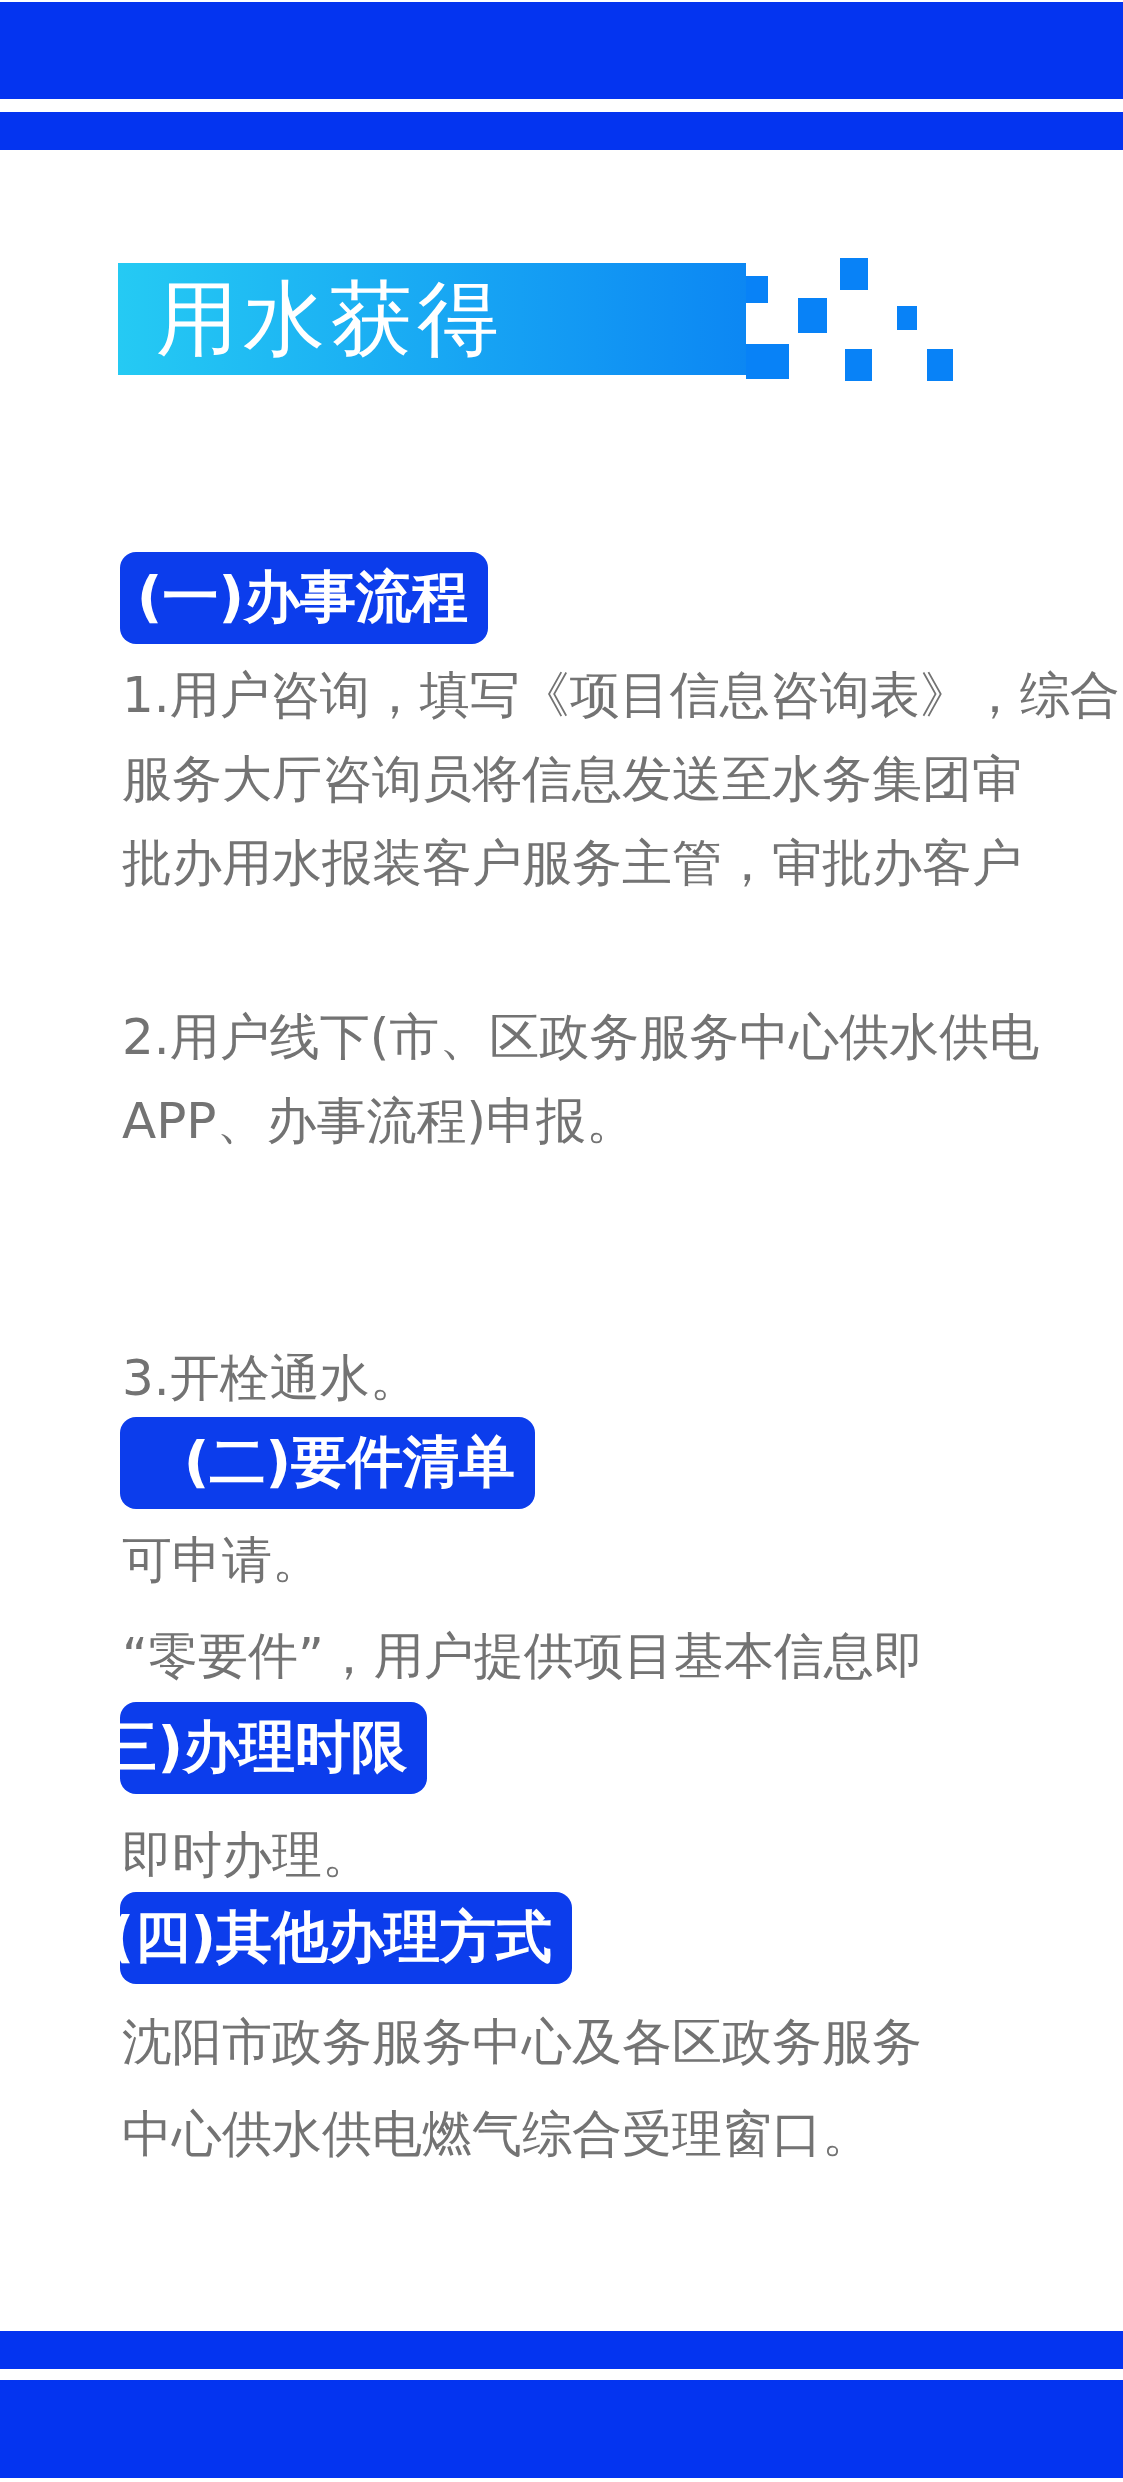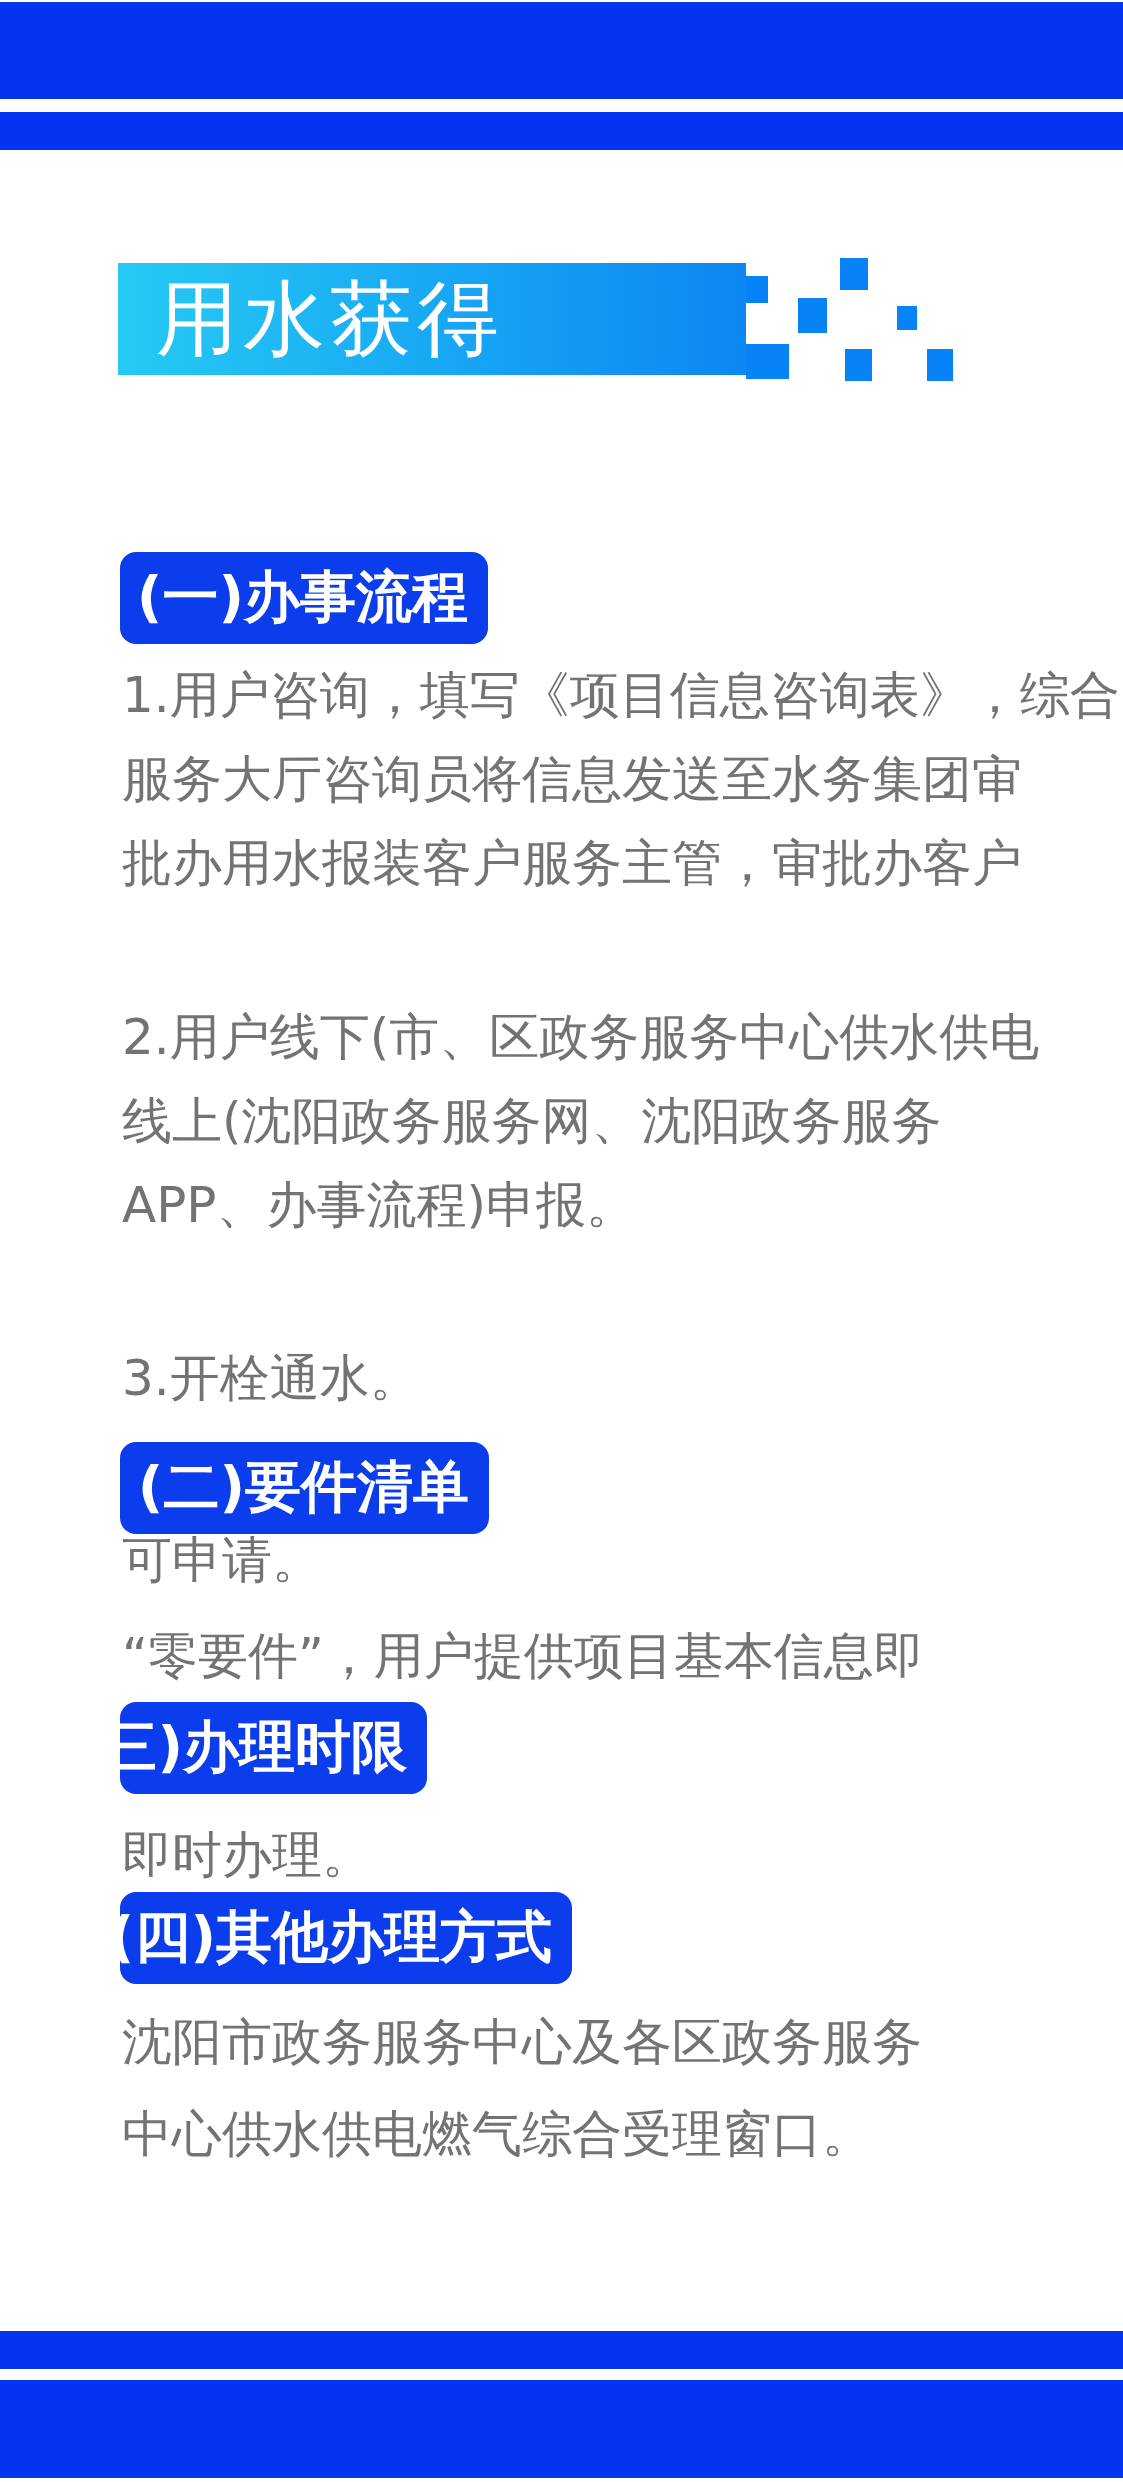--- a/index.html
+++ b/index.html
@@ -87,7 +87,6 @@
 </div>
 <div class="abs textblock tb-2">
   <span class="line">2.用户线下(市、区政务服务中心供水供电</span>
-  <span class="line">线上(沈阳政务服务网、沈阳政务服务</span>
   <span class="line">APP、办事流程)申报。</span>
 </div>
 <div class="abs textblock tb-3">

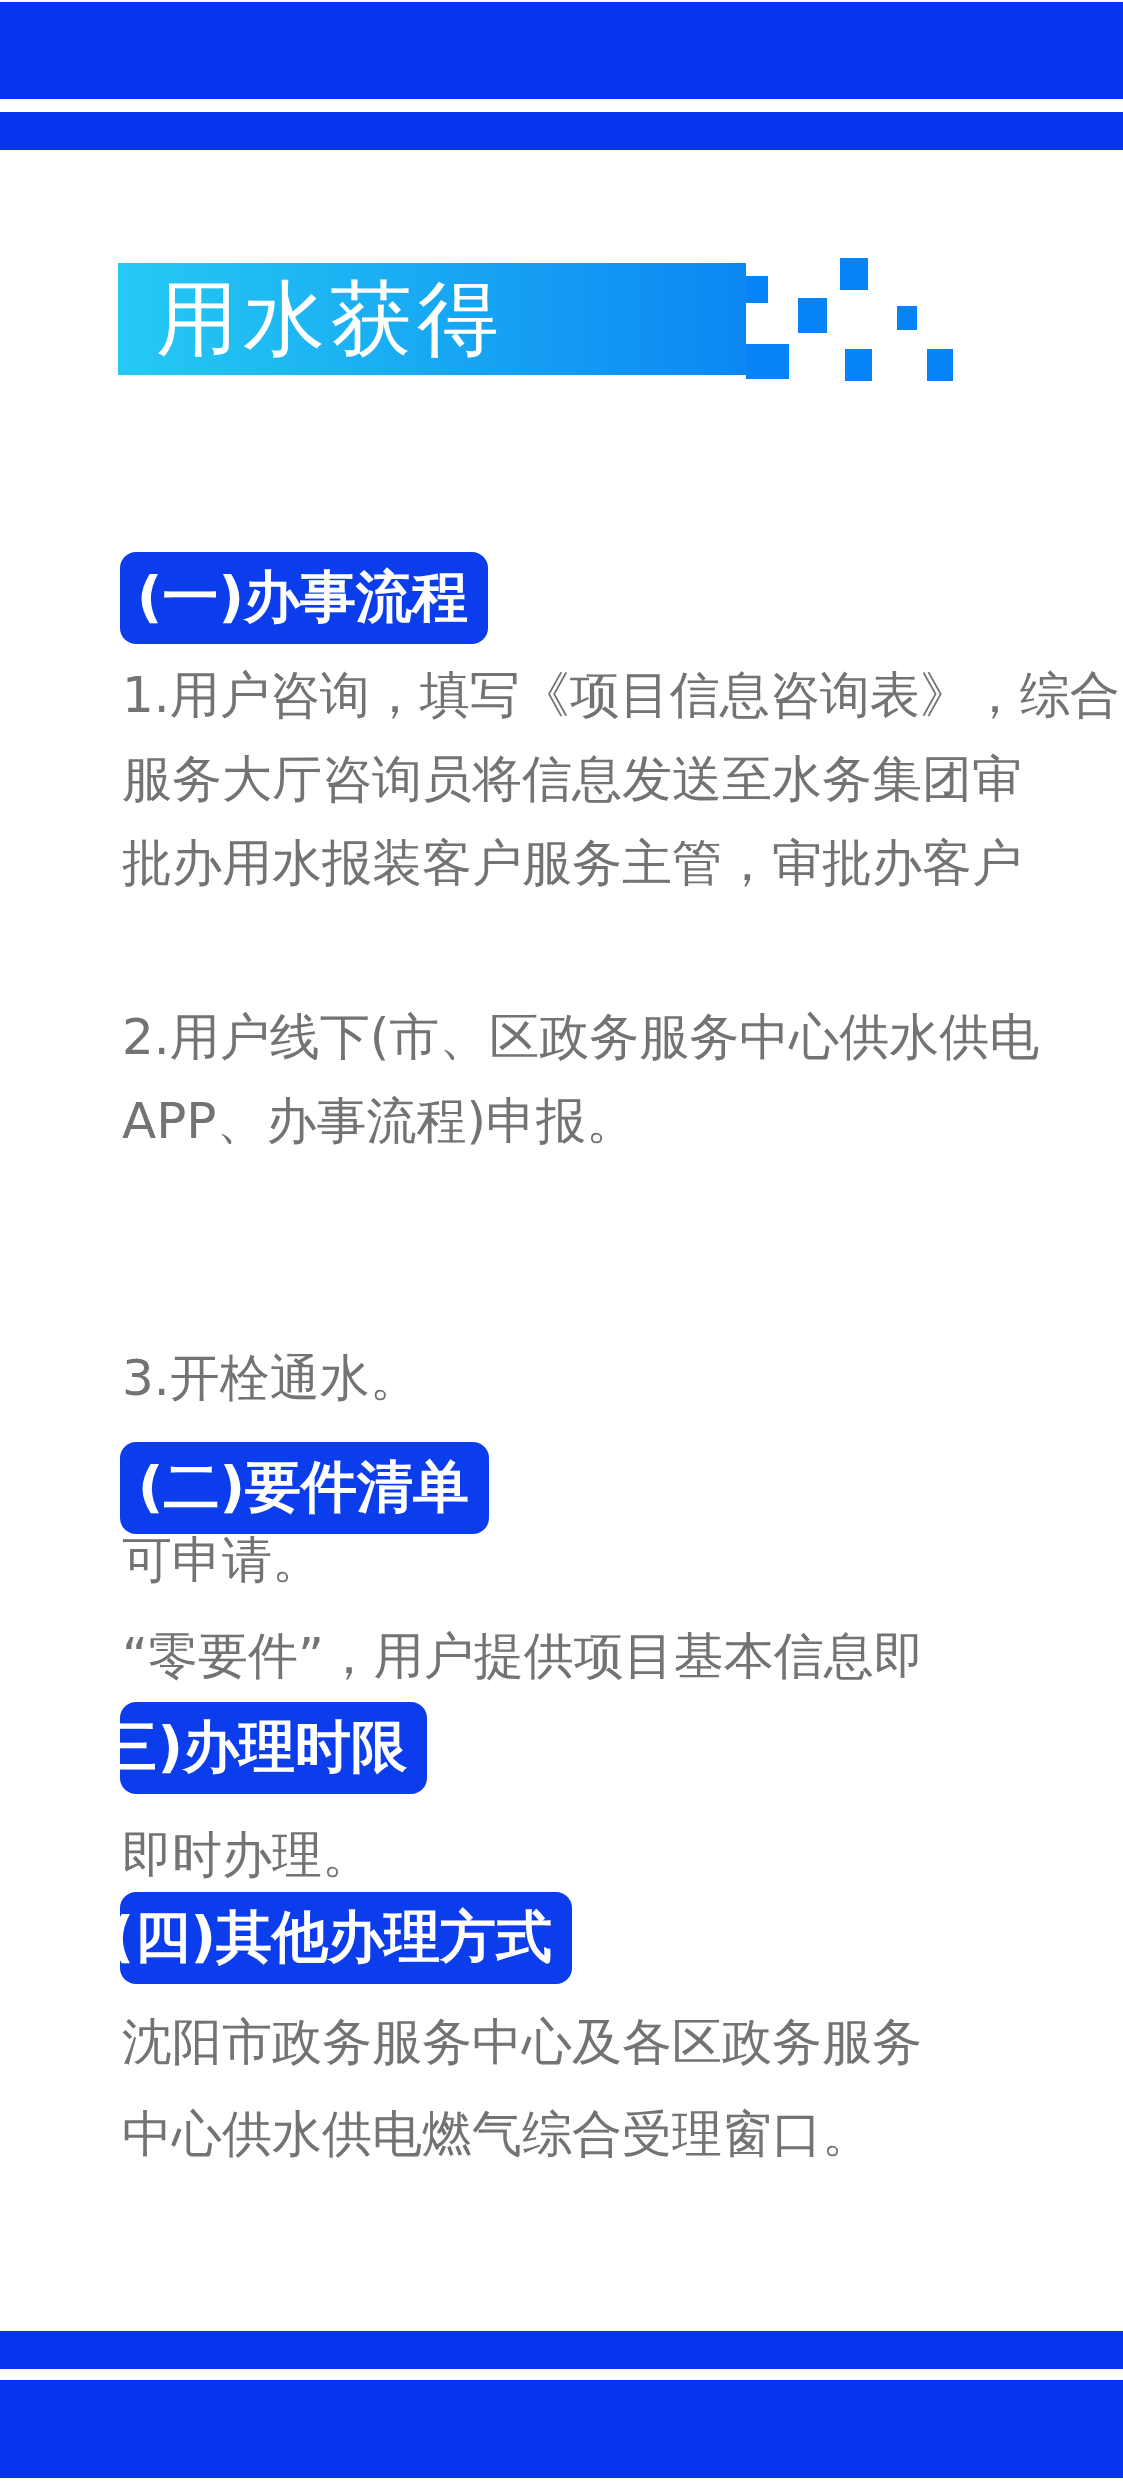--- a/index.html
+++ b/index.html
@@ -42,7 +42,7 @@
     box-sizing:border-box;white-space:nowrap;justify-content:flex-end;
   }
   .heading-1{top:552px;width:368px;}
-  .heading-2{top:1417px;width:369px;margin-top:25px;}
+  .heading-2{top:1417px;width:415px;}
   .heading-3{top:1702px;width:307px;}
   .heading-4{top:1892px;width:452px;}
   

